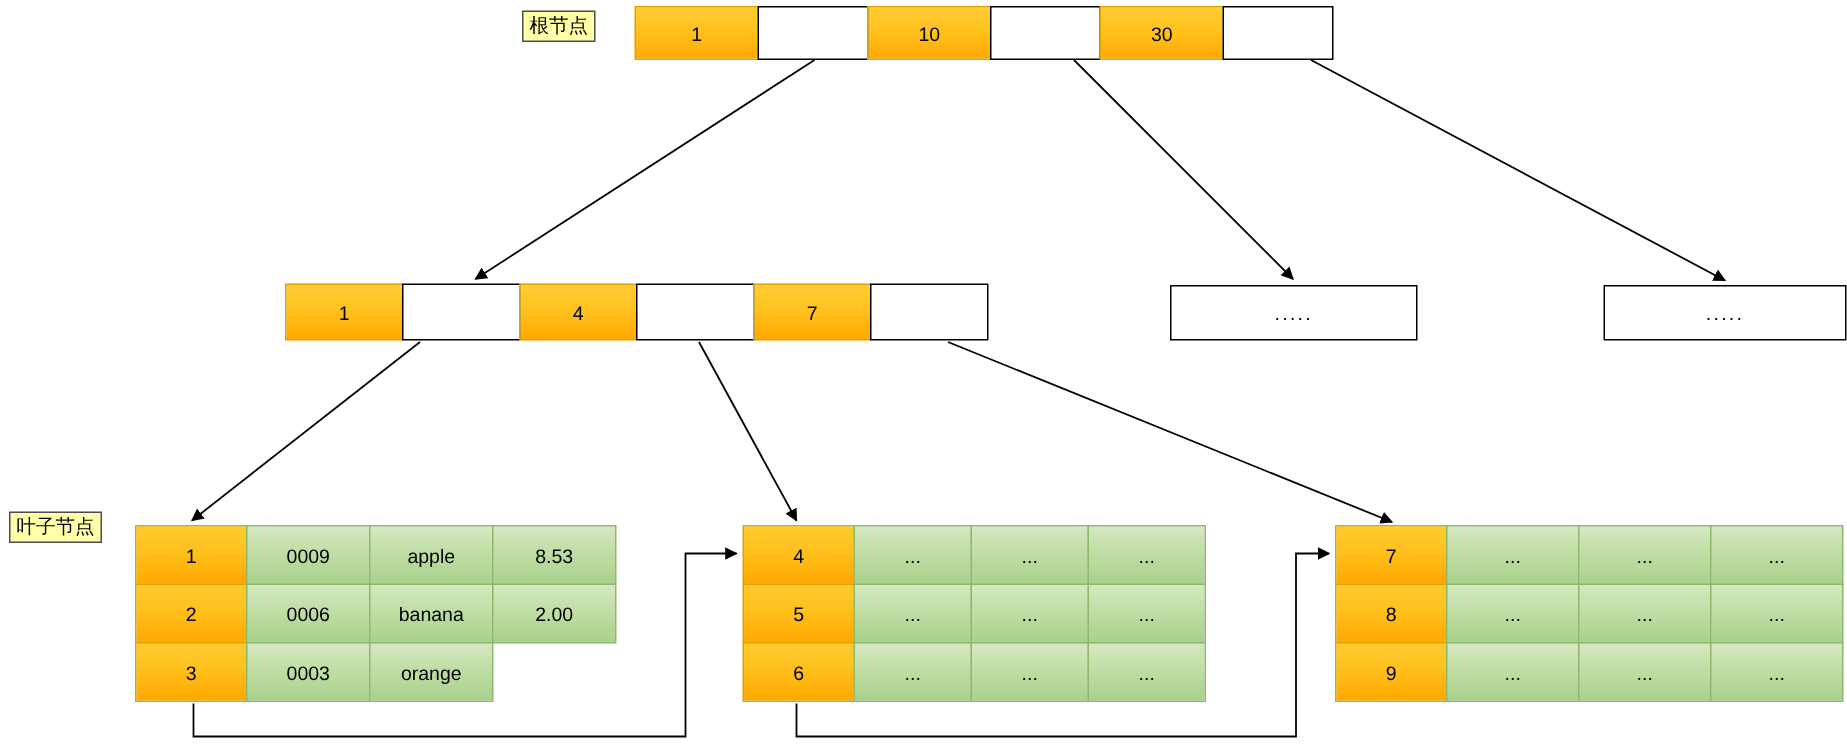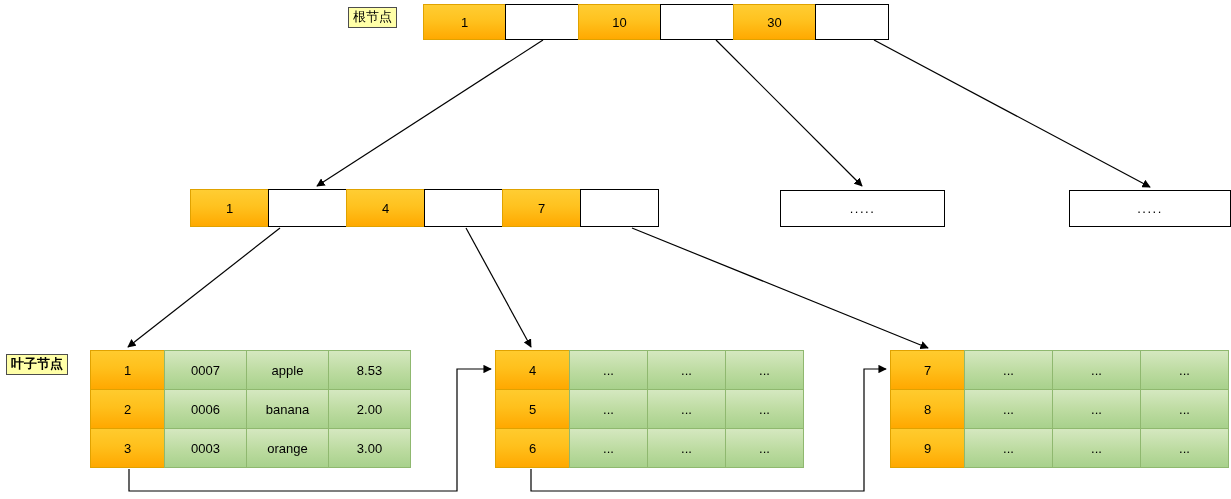--- a/index.html
+++ b/index.html
@@ -140,7 +140,7 @@
     white-space: nowrap;
   }
   #tag-root { left: 348px; top: 7px; }
-  #tag-leaf { left: 6px; top: 354px; font-weight: bold; }
+  #tag-leaf { left: 6px; top: 341px; }
 </style>
 </head>
 <body>

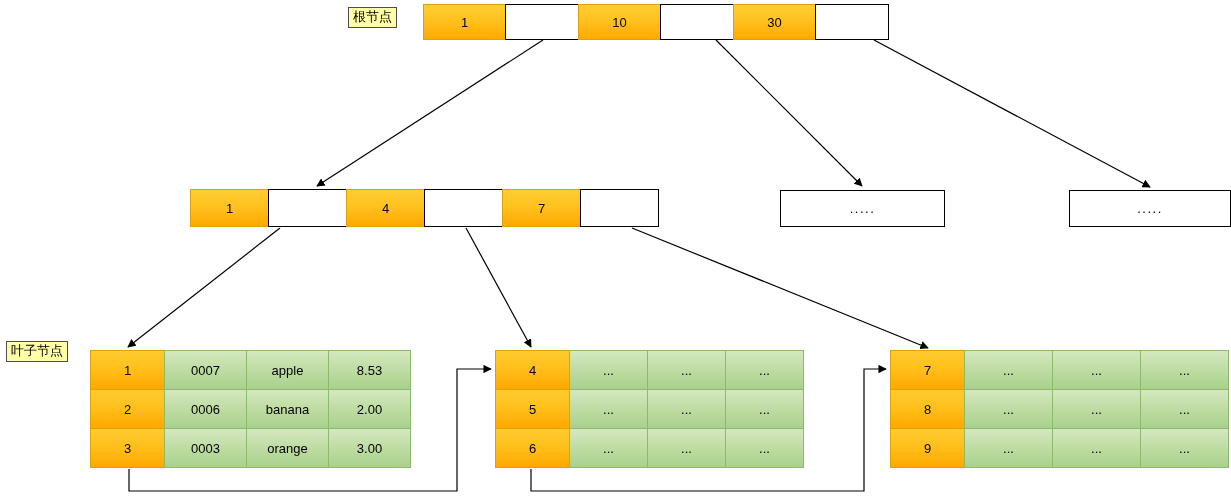--- a/index.html
+++ b/index.html
@@ -200,7 +200,7 @@
   <div class="leaf" id="leaf-1">
     <div class="leaf-row">
       <div class="leaf-cell key">1</div>
-      <div class="leaf-cell val">0007</div>
+      <div class="leaf-cell val">0009</div>
       <div class="leaf-cell val">apple</div>
       <div class="leaf-cell val">8.53</div>
     </div>

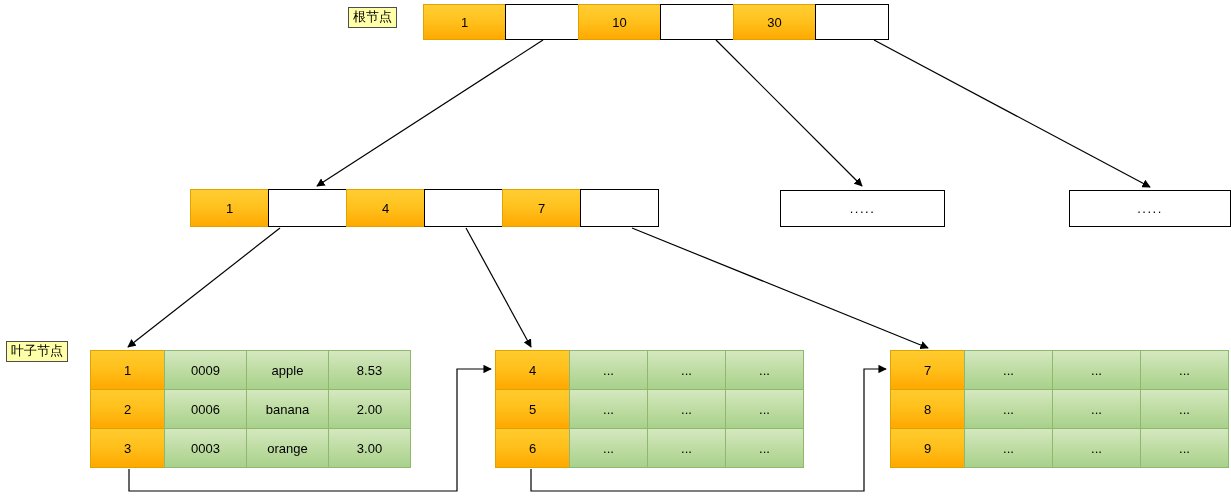--- a/index.html
+++ b/index.html
@@ -214,7 +214,6 @@
       <div class="leaf-cell key">3</div>
       <div class="leaf-cell val">0003</div>
       <div class="leaf-cell val">orange</div>
-      <div class="leaf-cell val">3.00</div>
     </div>
   </div>
 

